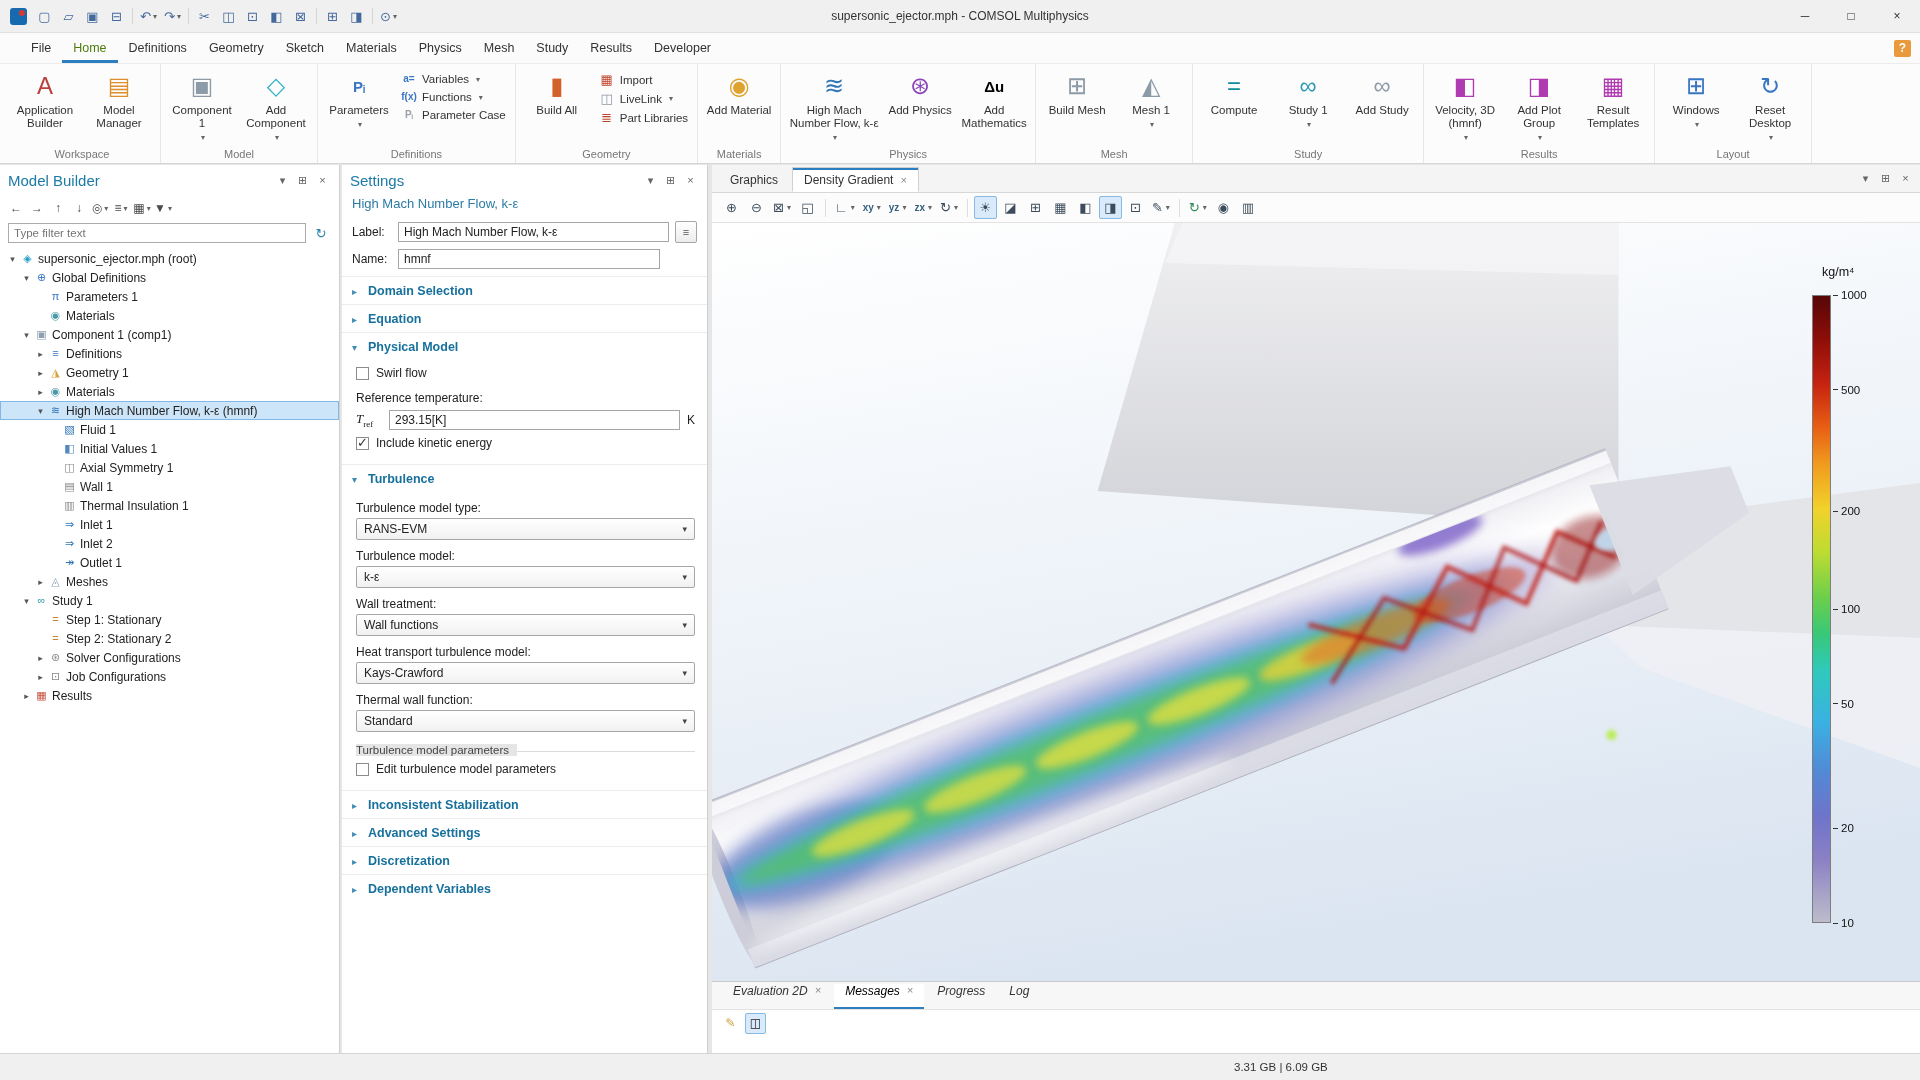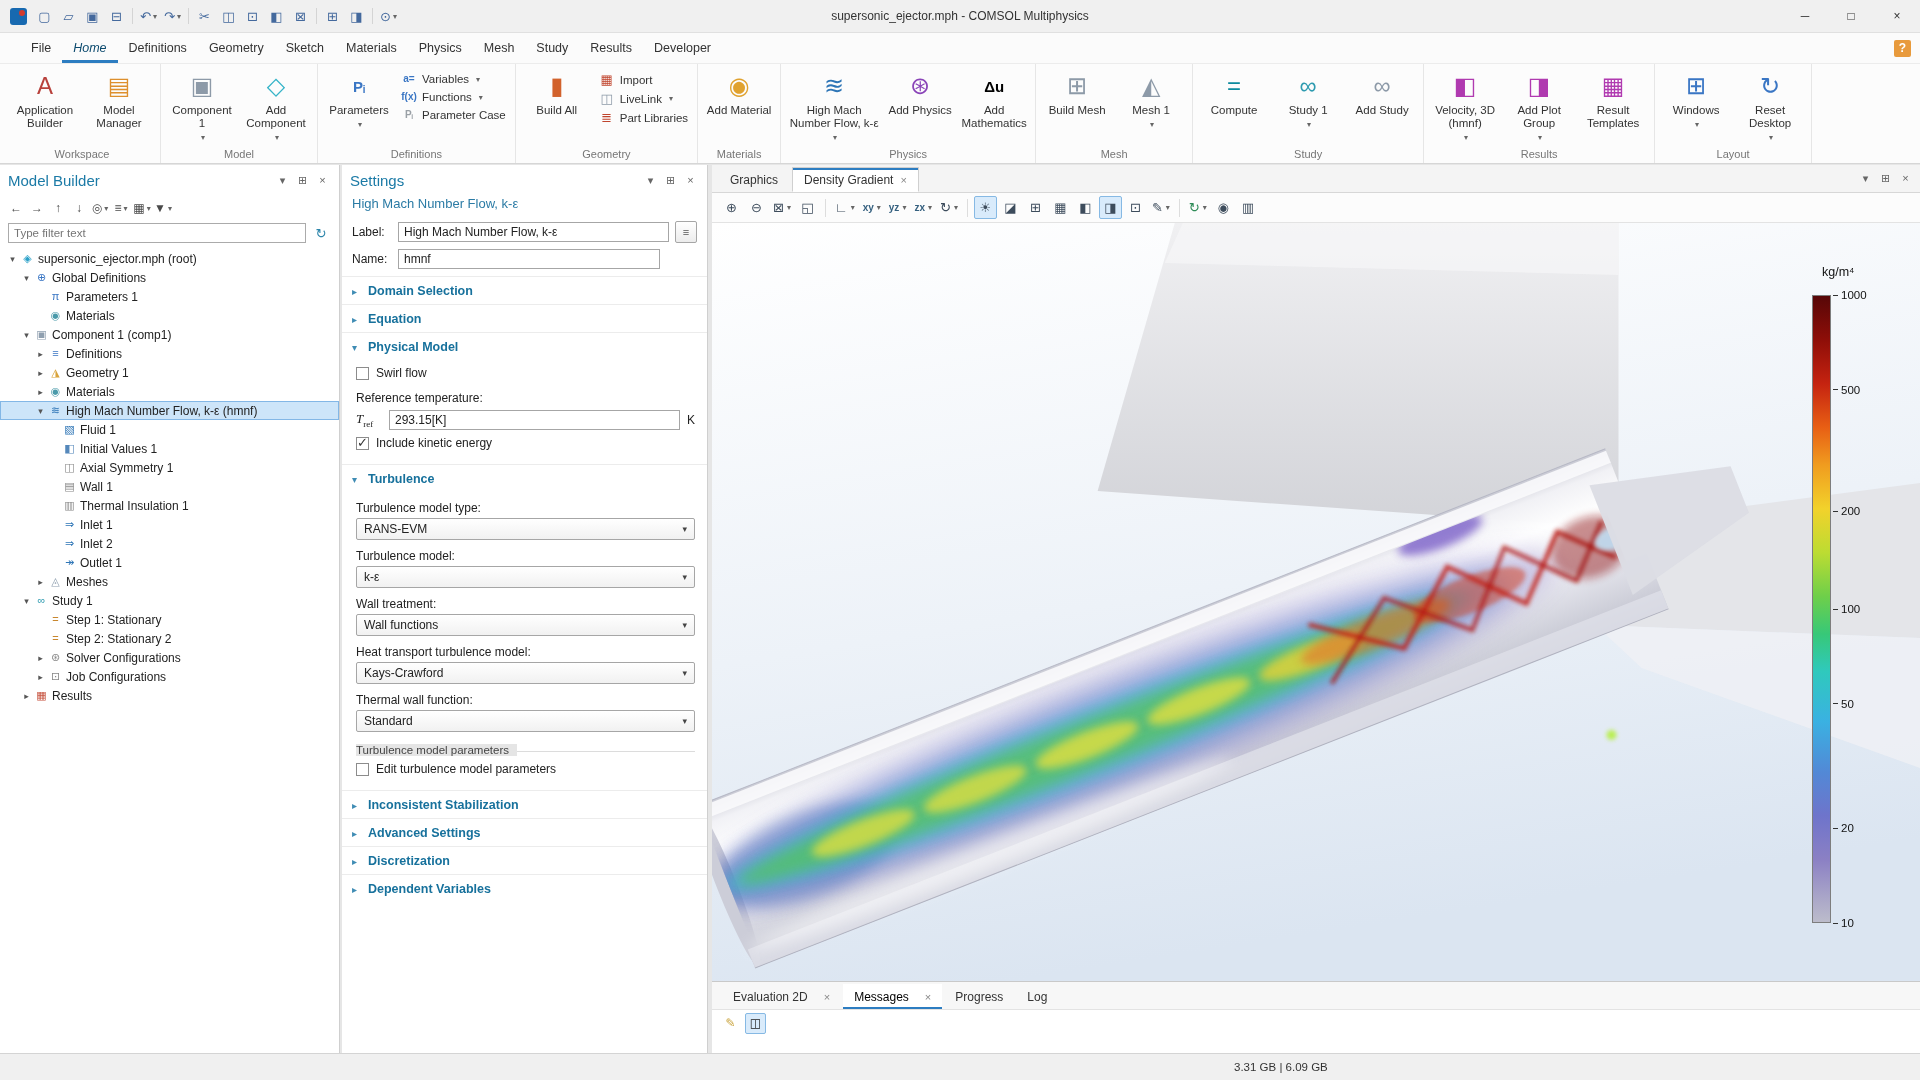--- a/index.html
+++ b/index.html
@@ -22,7 +22,7 @@
   
   .menubar { position:absolute; left:0; top:33px; right:0; height:31px; background:#fbfbfb; border-bottom:1px solid #ececec; display:flex; align-items:stretch; padding-left:20px; }
   .menu-item { display:flex; align-items:center; padding:3px 11px 0; border-bottom:3px solid transparent; font-size:12.5px; color:#333; }
-  .menu-item.active { border-bottom-color:#2d7dc1; color:#0c4a6e;font-style:italic; }
+  .menu-item.active { border-bottom-color:#2d7dc1; color:#4d7c0f; }
   .help-btn { margin-left:auto; align-self:center; width:17px; height:17px; margin-right:9px; background:#e89a3c; color:#fff; font-weight:bold; font-size:12px; display:flex; align-items:center; justify-content:center; border-radius:2px; }
 
   

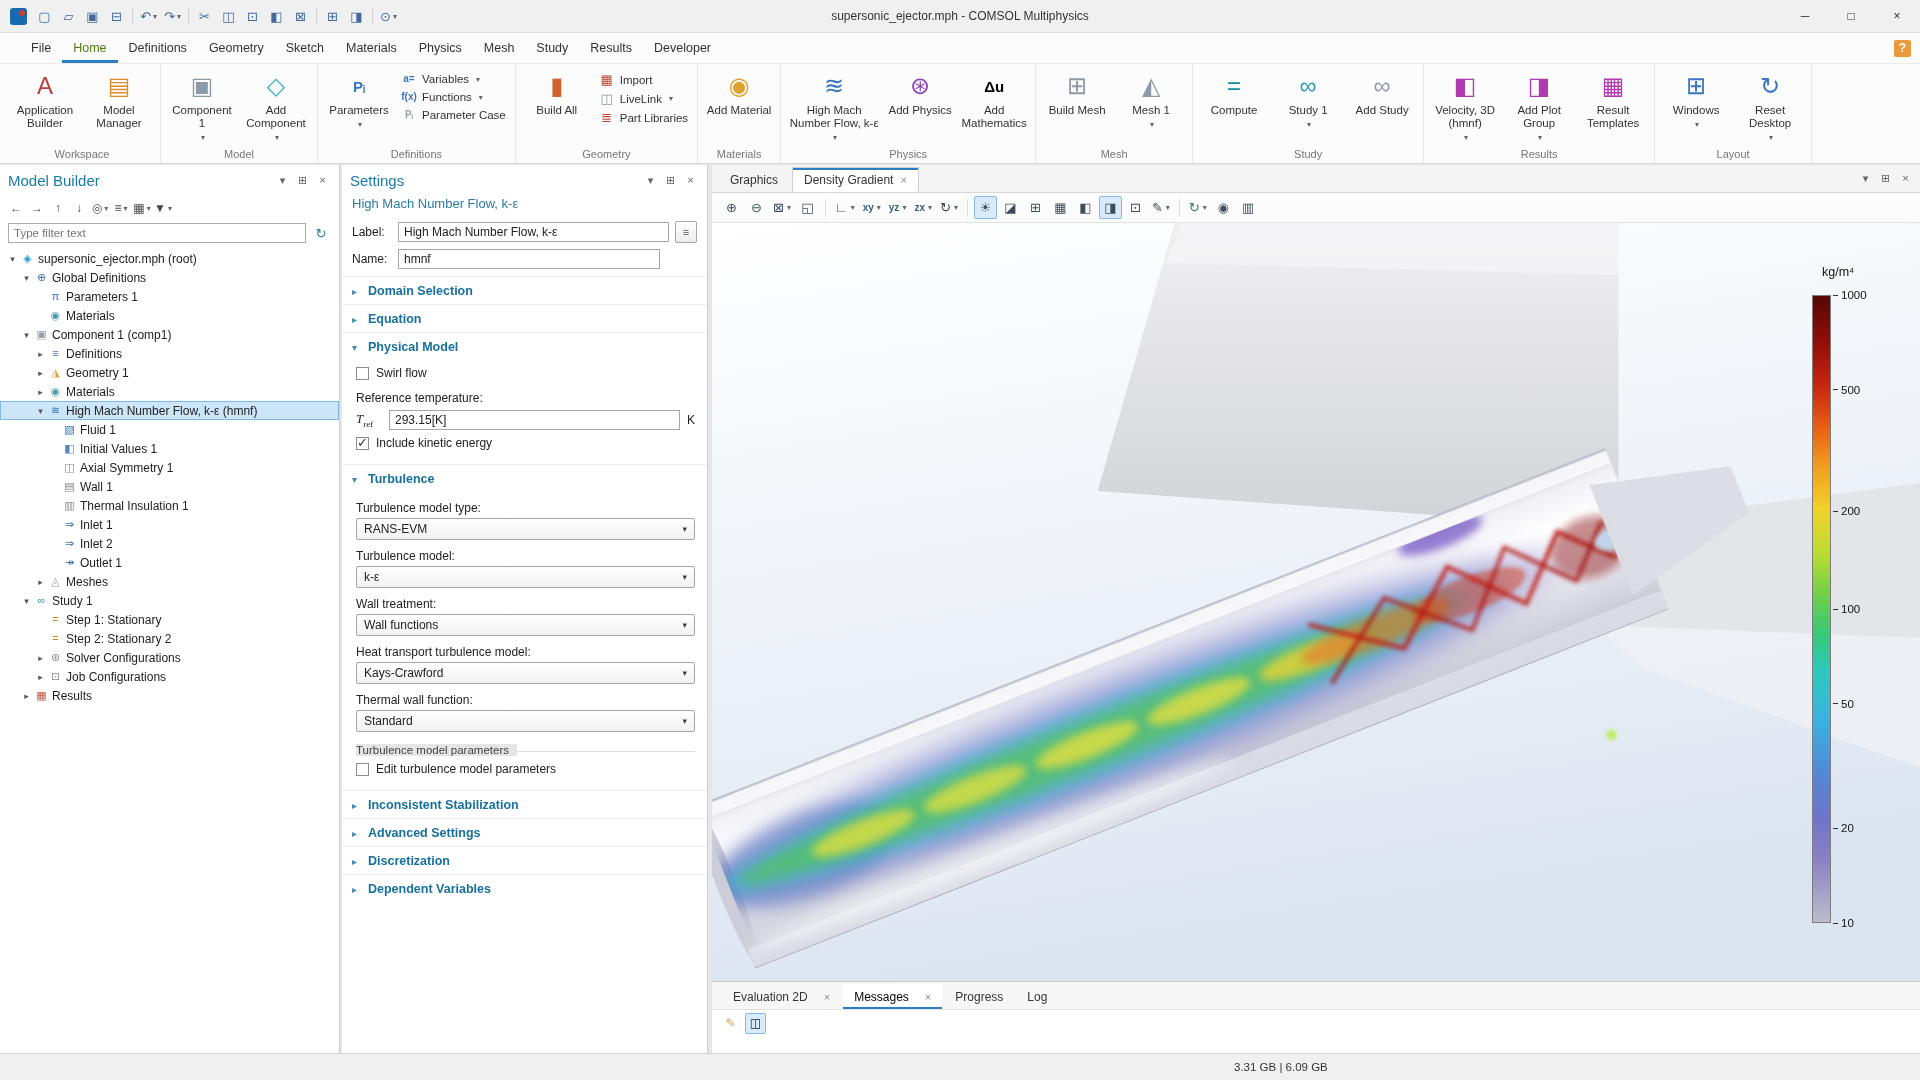--- a/index.html
+++ b/index.html
@@ -114,7 +114,7 @@
 
   .bottom-panel { height:72px; border-top:1px solid #c9c9c9; background:#fff; display:flex; flex-direction:column; }
   .btab-bar { height:28px; background:#f7f7f7; border-bottom:1px solid #e3e3e3; display:flex; align-items:flex-end; padding:0 10px; gap:2px; }
-  .btab { height:25px; display:flex; align-items:center; gap:16px; padding:0 11px; font-size:12px; color:#333; }
+  .btab { height:25px; display:flex; align-items:flex-start; gap:7px; padding:0 11px; font-size:12px; color:#333;font-style:italic; }
   .btab.active { background:#fff; box-shadow:inset 0 -2px 0 #2d7dc1; color:#000; }
   .btoolbar { height:26px; display:flex; align-items:center; gap:4px; padding:0 8px; }
   .bt-btn { width:21px; height:21px; display:flex; align-items:center; justify-content:center; font-size:12px; border:1px solid transparent; border-radius:2px; }

